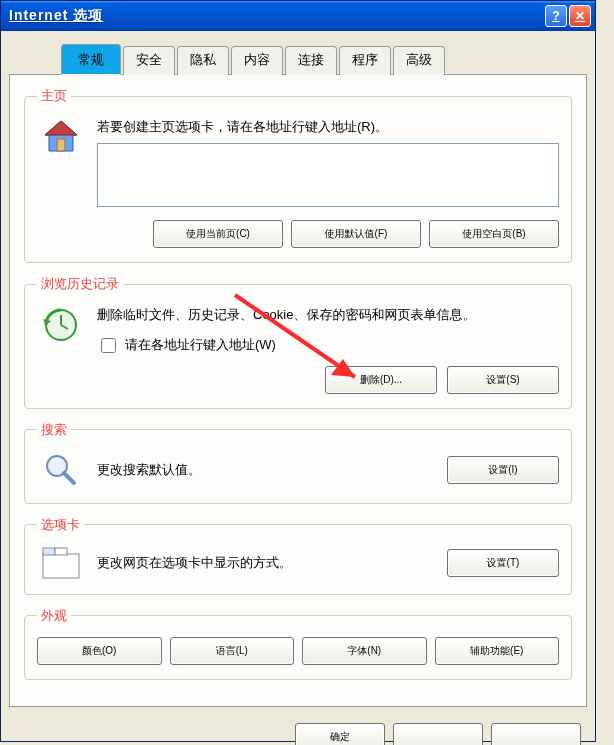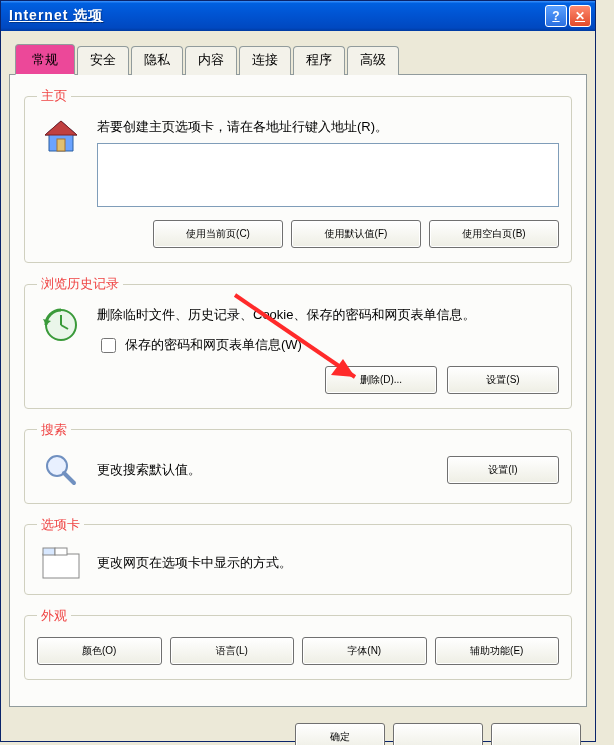--- a/index.html
+++ b/index.html
@@ -60,11 +60,12 @@
     top: 1px;
   }
   .tab.active {
-    background: #ec4899;
+    background: #0ea5e9;
     padding: 6px 16px 5px 16px;
     top: 1px;
     z-index: 3;
     border-bottom: 1px solid #fcfcfa;
+    margin-left: 46px;
   }
   .panel {
     margin: 0 8px 8px 8px;

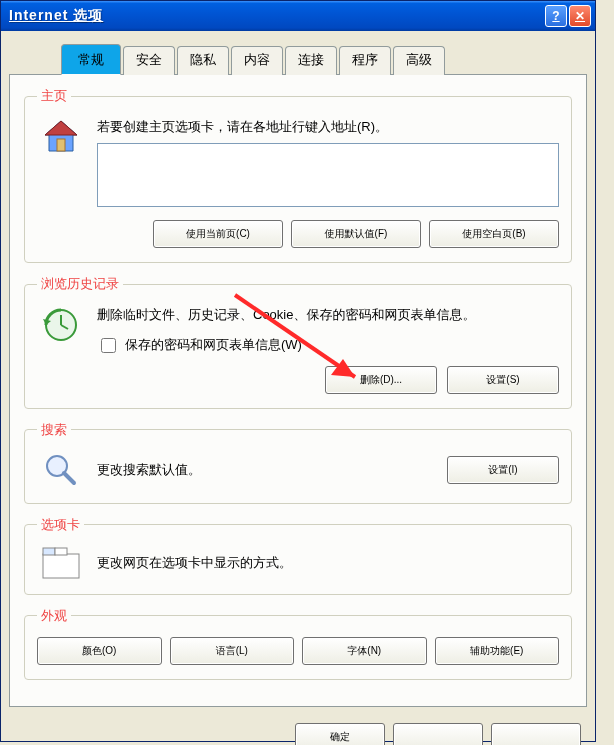--- a/index.html
+++ b/index.html
@@ -186,7 +186,7 @@
           <div>删除临时文件、历史记录、Cookie、保存的密码和网页表单信息。</div>
           <label class="chk">
             <input type="checkbox" style="">
-            <span>保存的密码和网页表单信息(W)</span>
+            <span>请在各地址行键入地址(W)</span>
           </label>
         </div>
       </div>

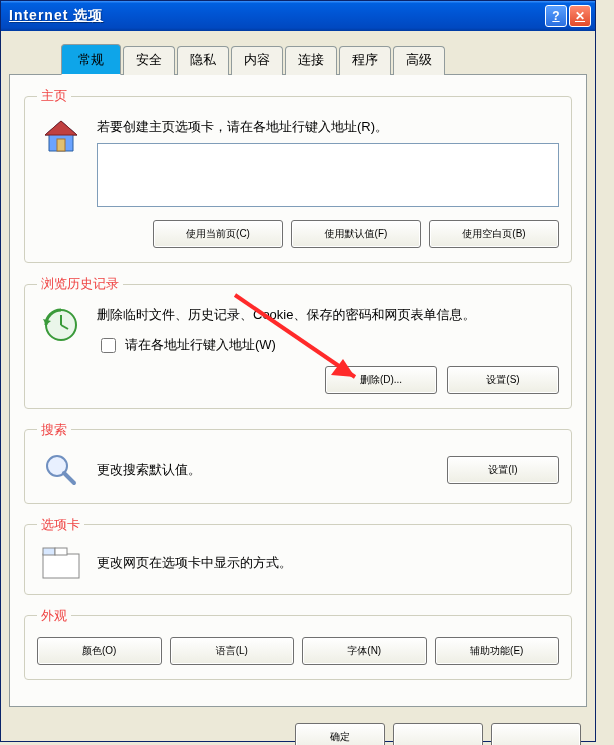--- a/index.html
+++ b/index.html
@@ -228,6 +228,7 @@
         </div>
         <div class="textcol" style="display:flex;align-items:center;">
           <div style="flex:1;">更改网页在选项卡中显示的方式。</div>
+          <button class="xpbtn small">设置(T)</button>
         </div>
       </div>
     </fieldset>

